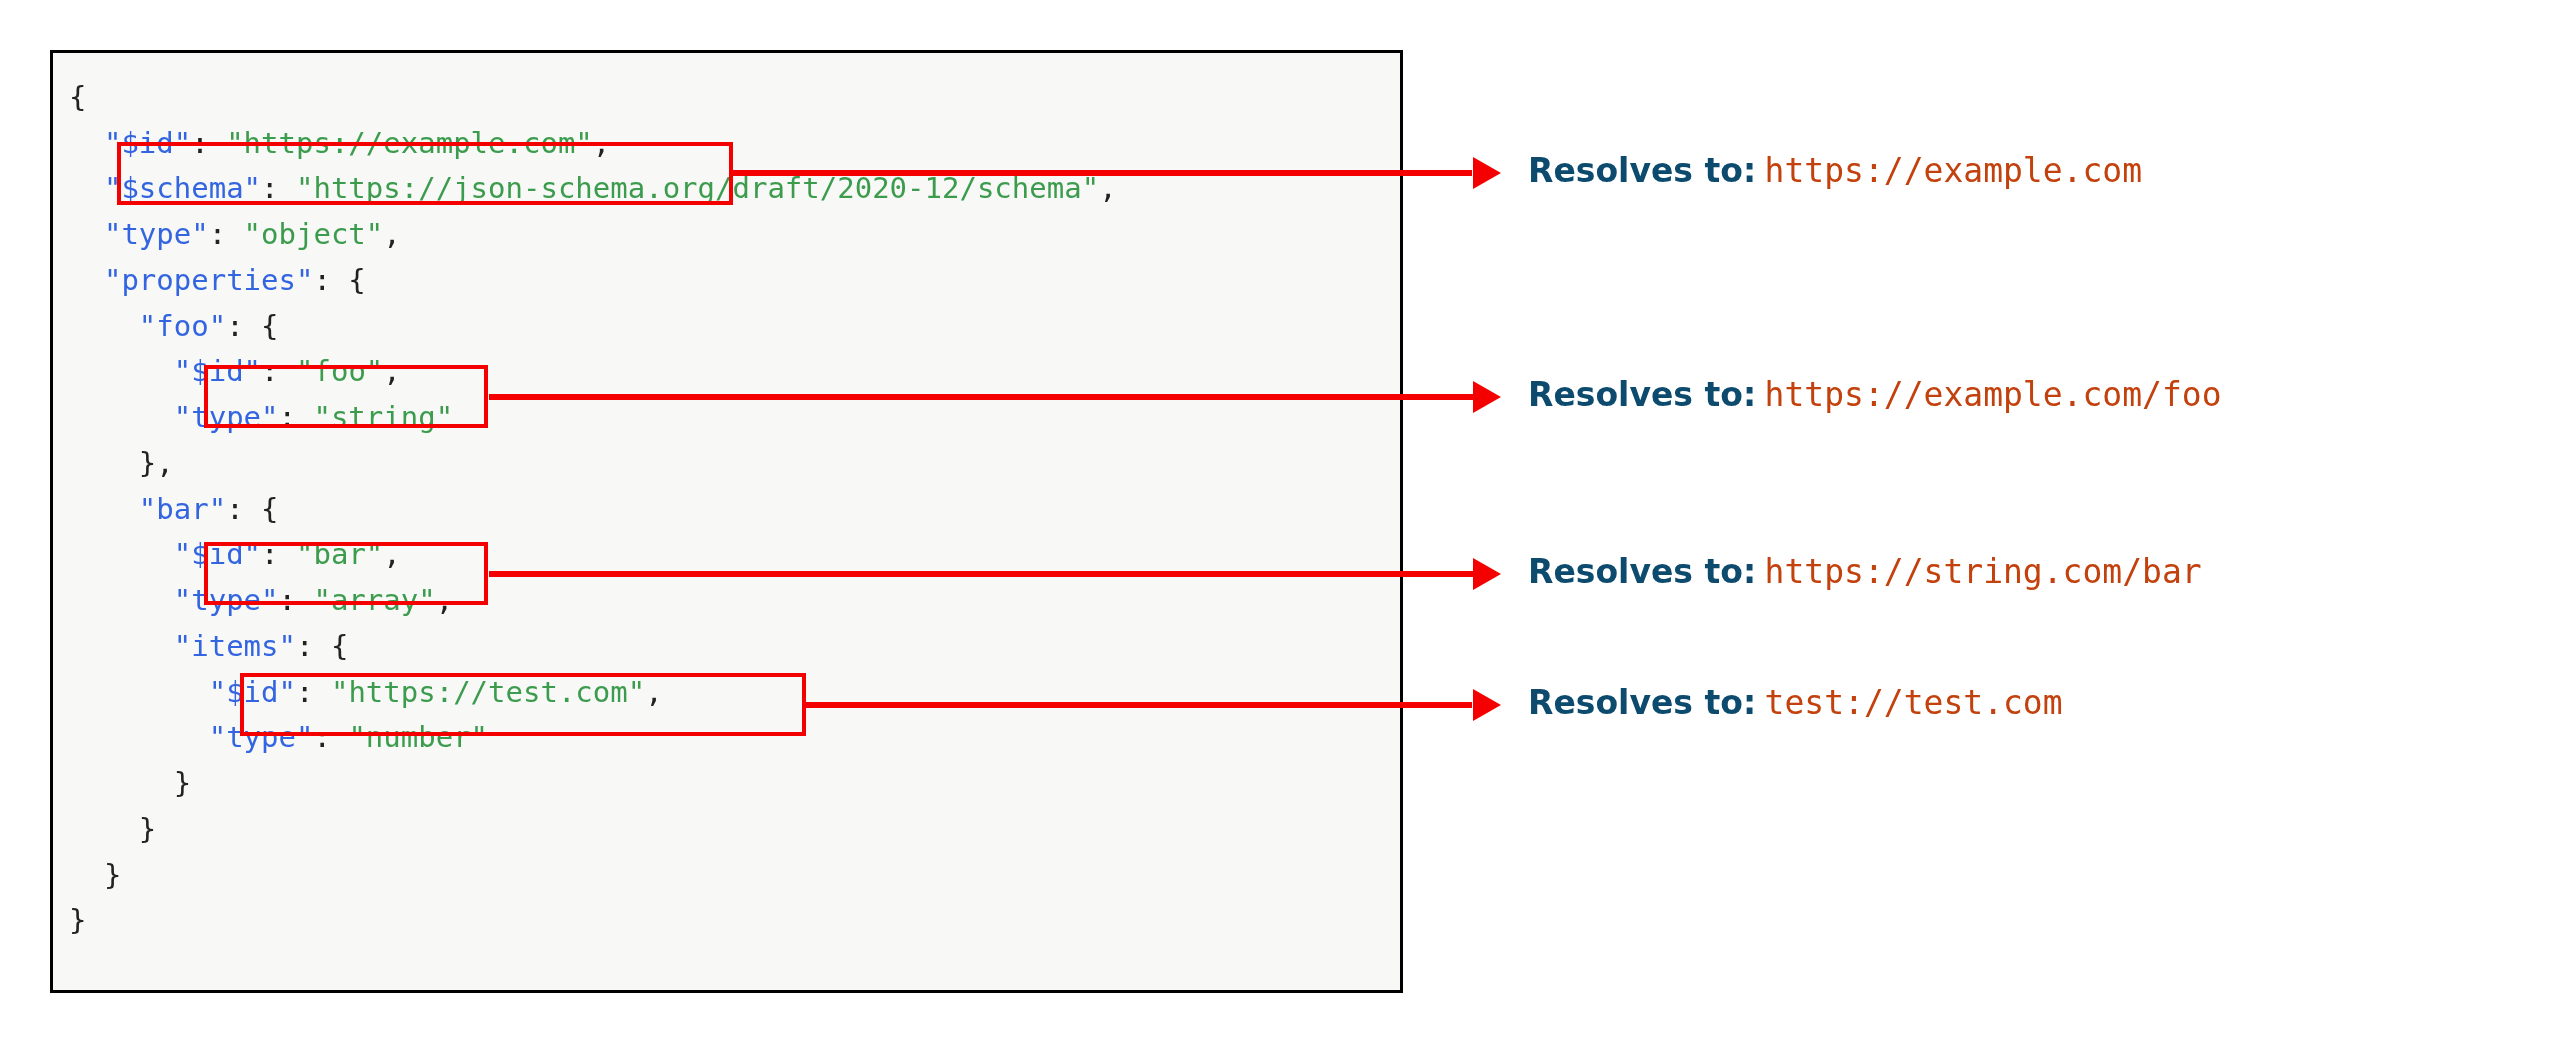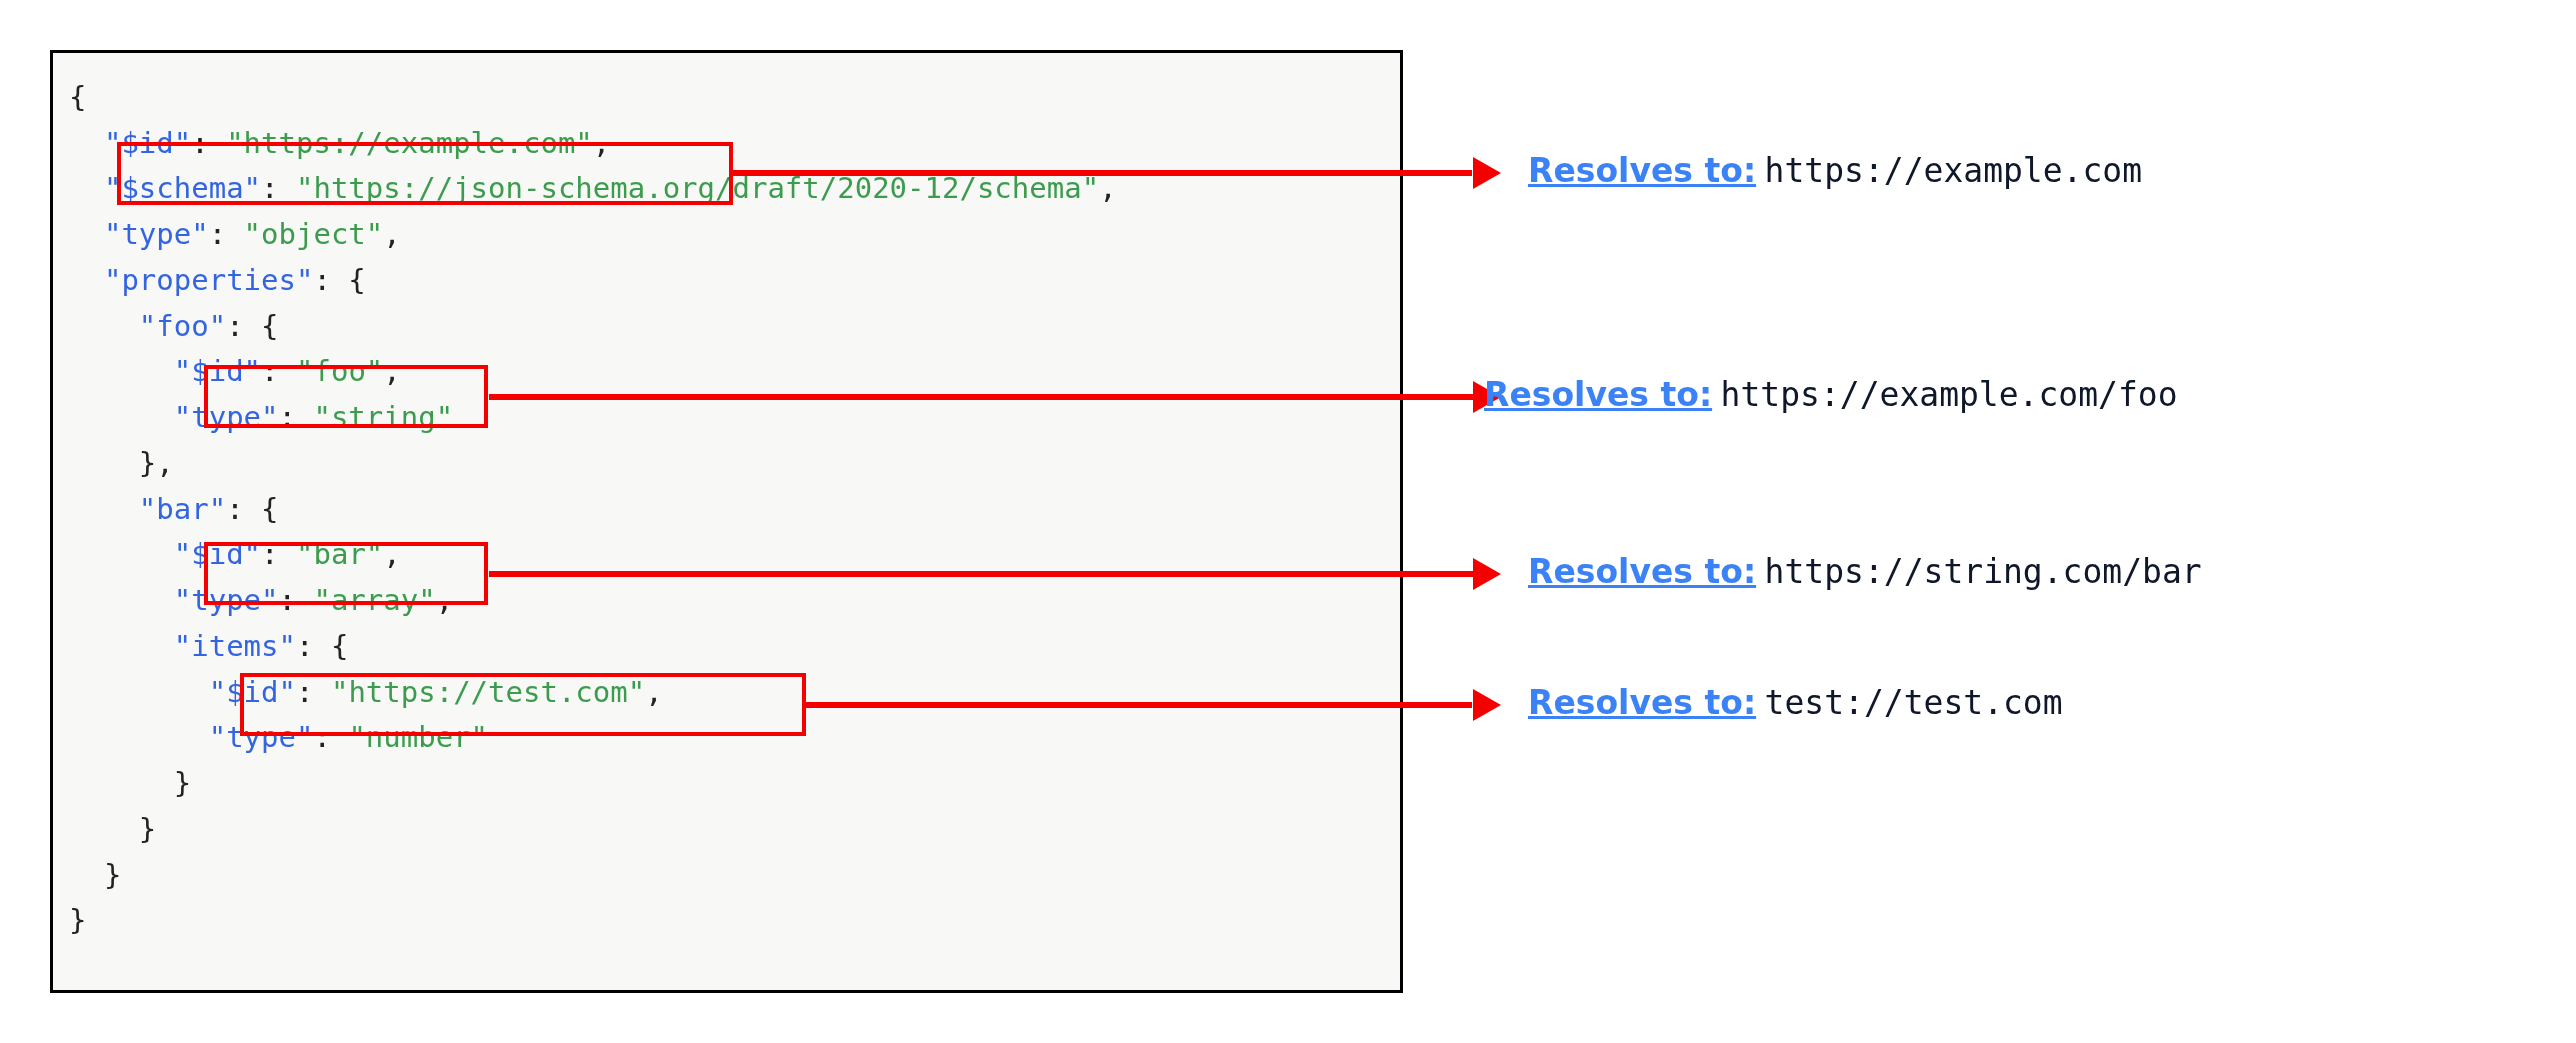--- a/index.html
+++ b/index.html
@@ -90,8 +90,7 @@
     font-family: "DejaVu Sans", sans-serif;
     font-weight: bold;
     font-size: 33px;
-    color: #3b82f6;
-    text-decoration: underline;
+    color: #0c4a6e;
   }
   .annotation .ann-url {
     font-family: "DejaVu Sans Mono", monospace;

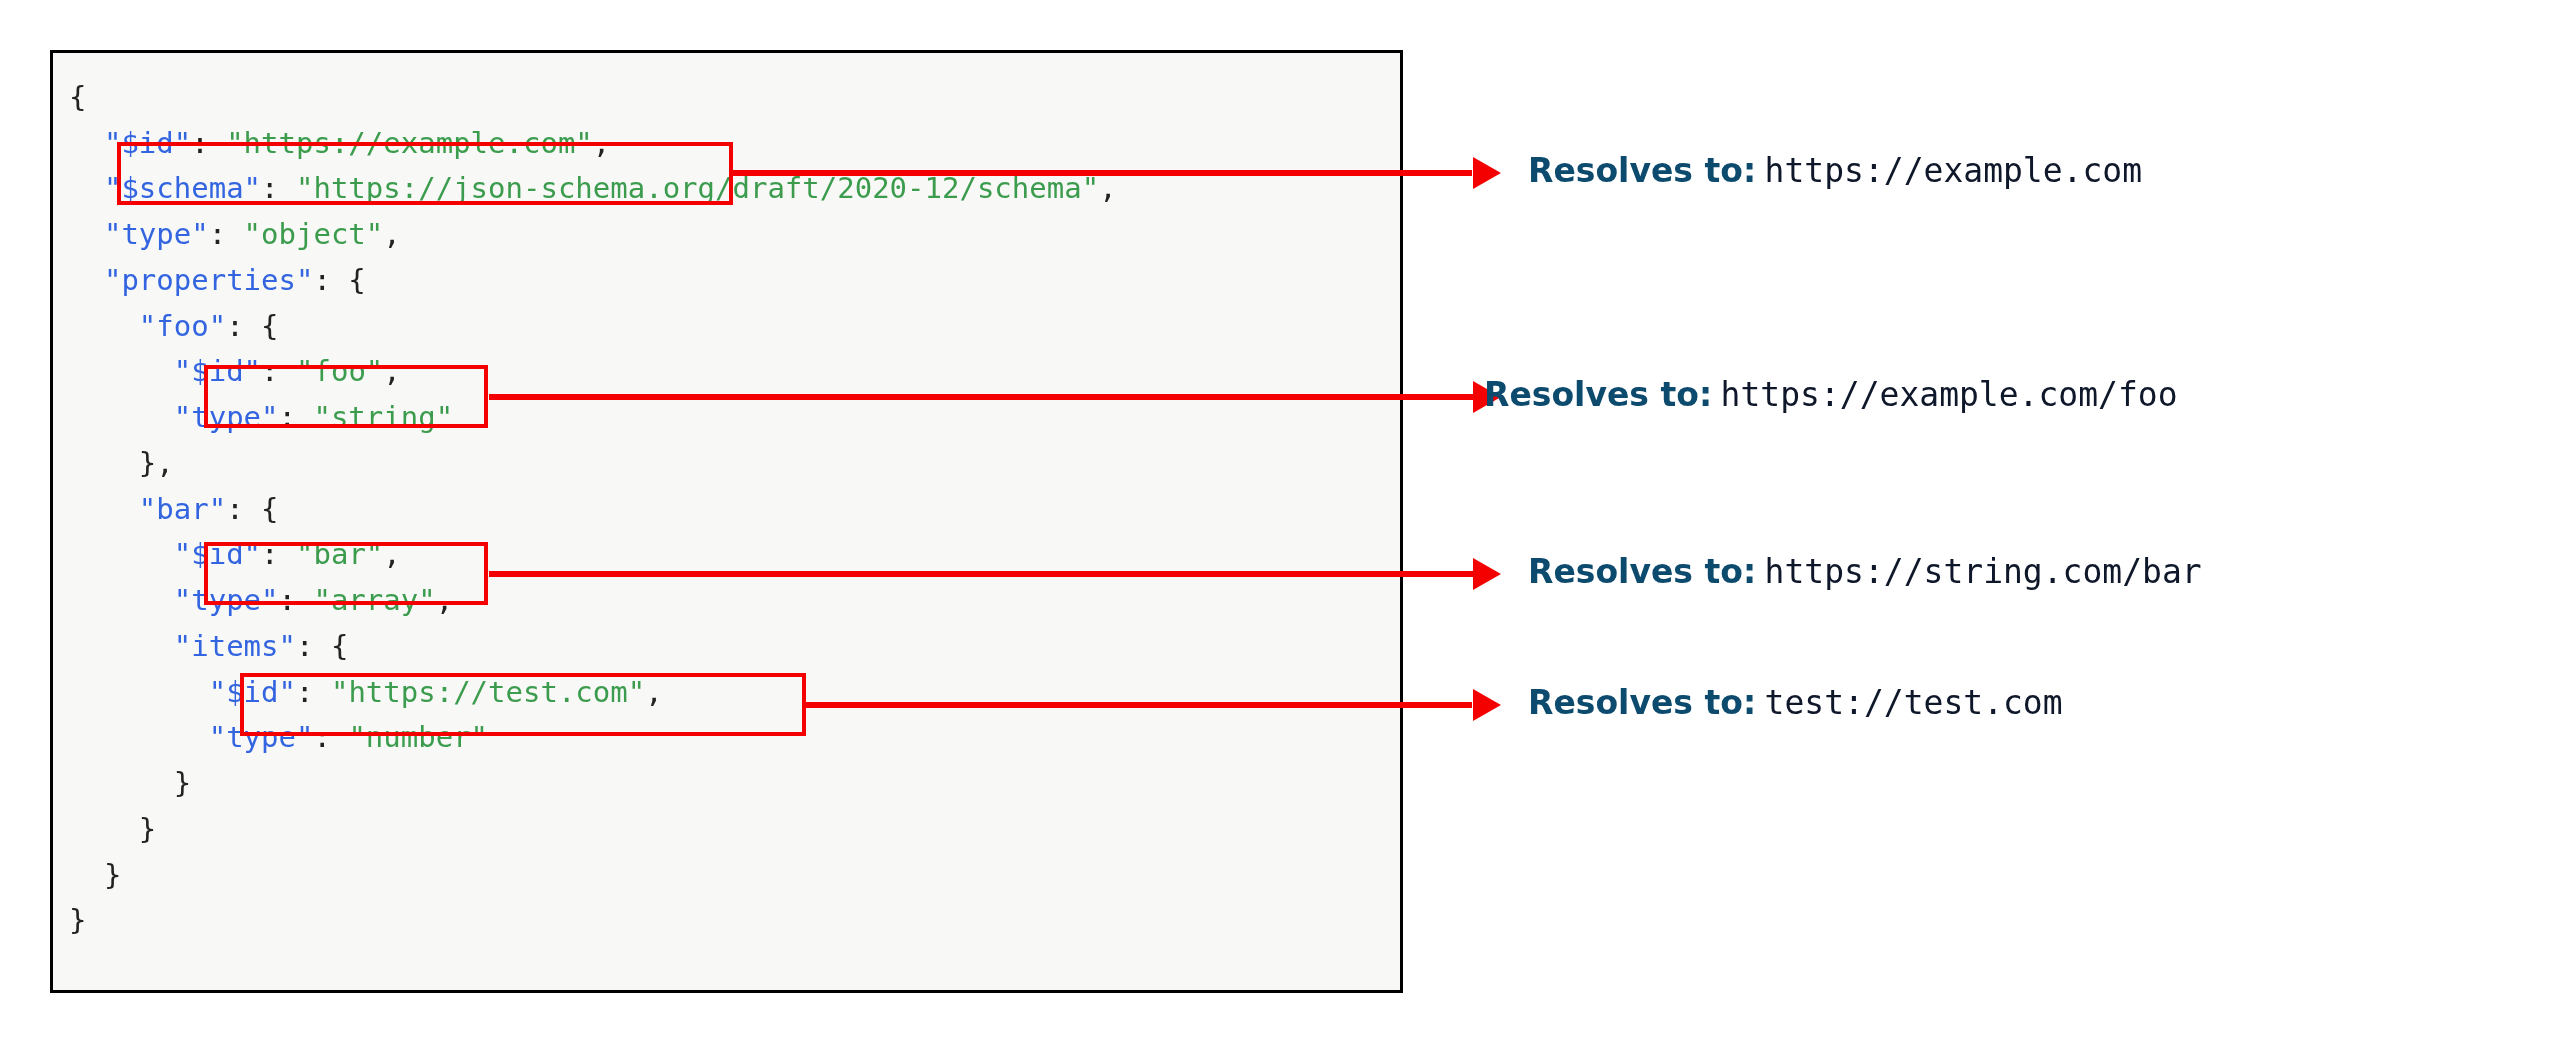--- a/index.html
+++ b/index.html
@@ -96,7 +96,7 @@
     font-family: "DejaVu Sans Mono", monospace;
     font-weight: normal;
     font-size: 33px;
-    color: #0f172a;
+    color: #c2410c;
     margin-left: 8.5px;
   }
 </style>

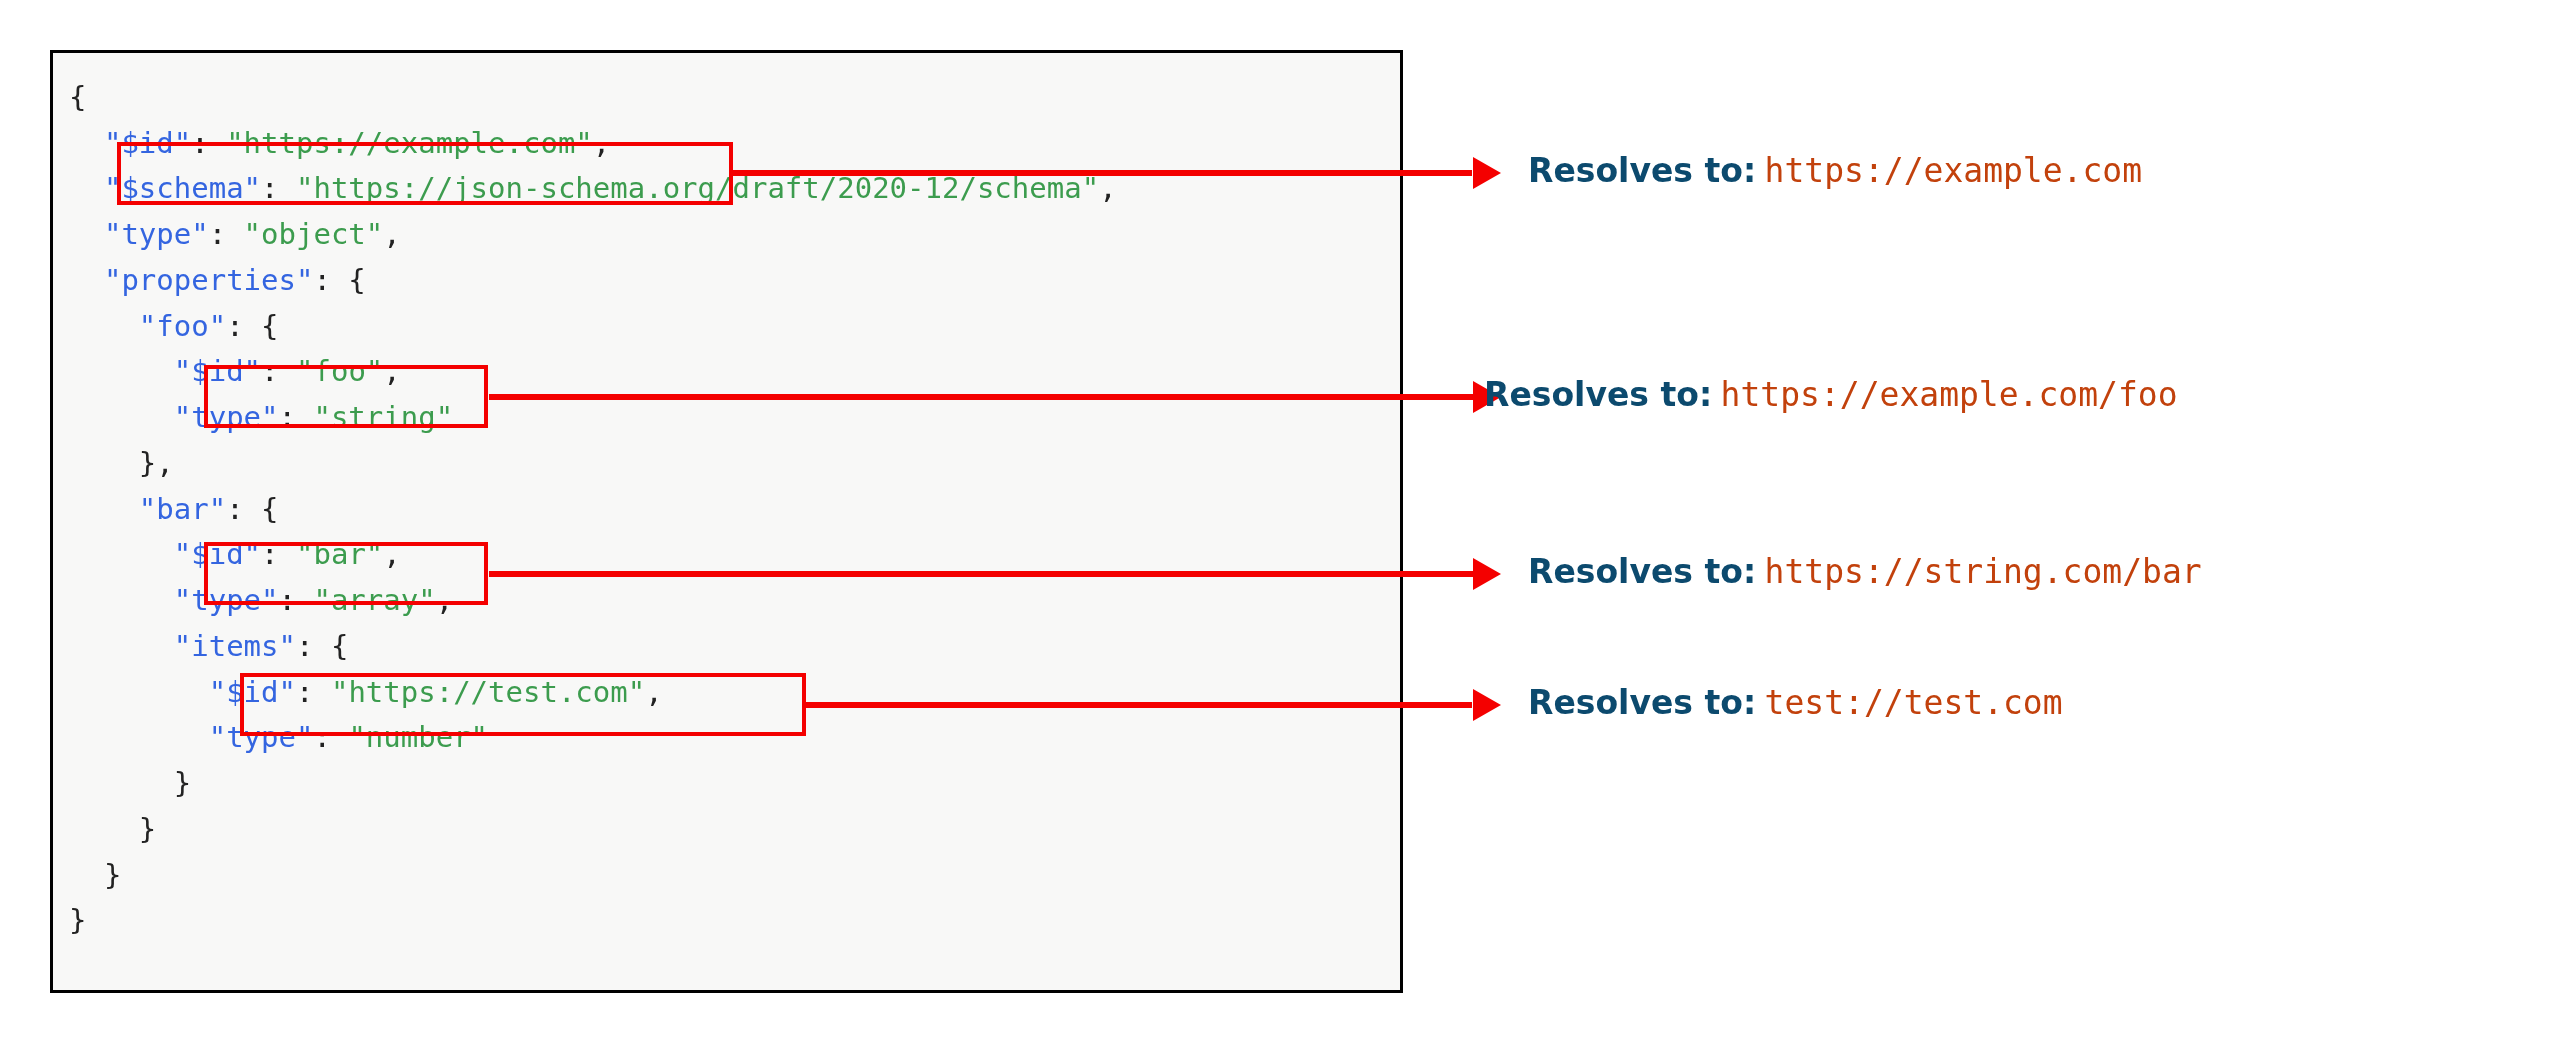--- a/index.html
+++ b/index.html
@@ -147,7 +147,7 @@
     </div>
   <div id="annotation-layer">
       <div class="annotation" style="left: 1528px; top: 154px;"><span class="ann-label">Resolves to:</span><span class="ann-url">https://example.com</span></div>
-      <div class="annotation" style="left: 1484px; top: 378px;"><span class="ann-label">Resolves to:</span><span class="ann-url">https://example.com/foo</span></div>
+      <div class="annotation" style="left: 1528px; top: 378px;"><span class="ann-label">Resolves to:</span><span class="ann-url">https://example.com/foo</span></div>
       <div class="annotation" style="left: 1528px; top: 555px;"><span class="ann-label">Resolves to:</span><span class="ann-url">https://string.com/bar</span></div>
       <div class="annotation" style="left: 1528px; top: 686px;"><span class="ann-label">Resolves to:</span><span class="ann-url">test://test.com</span></div>
     </div>

